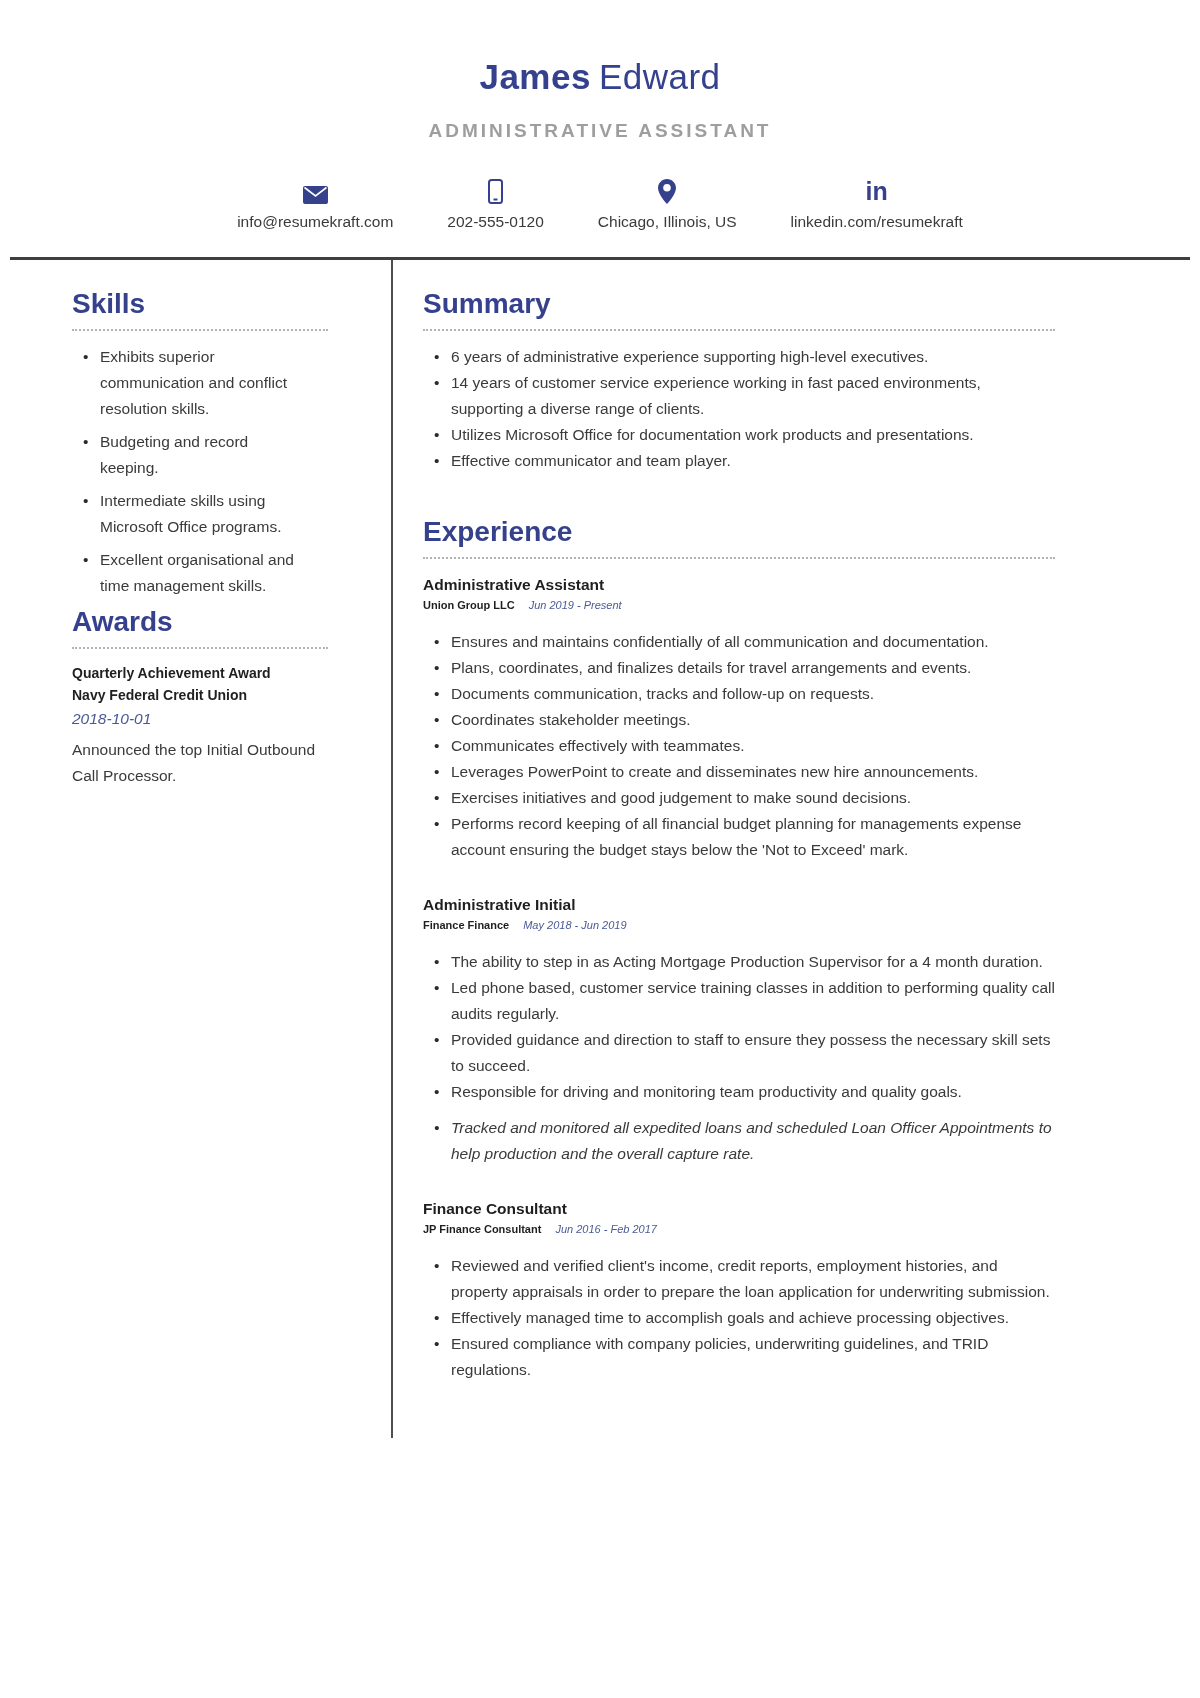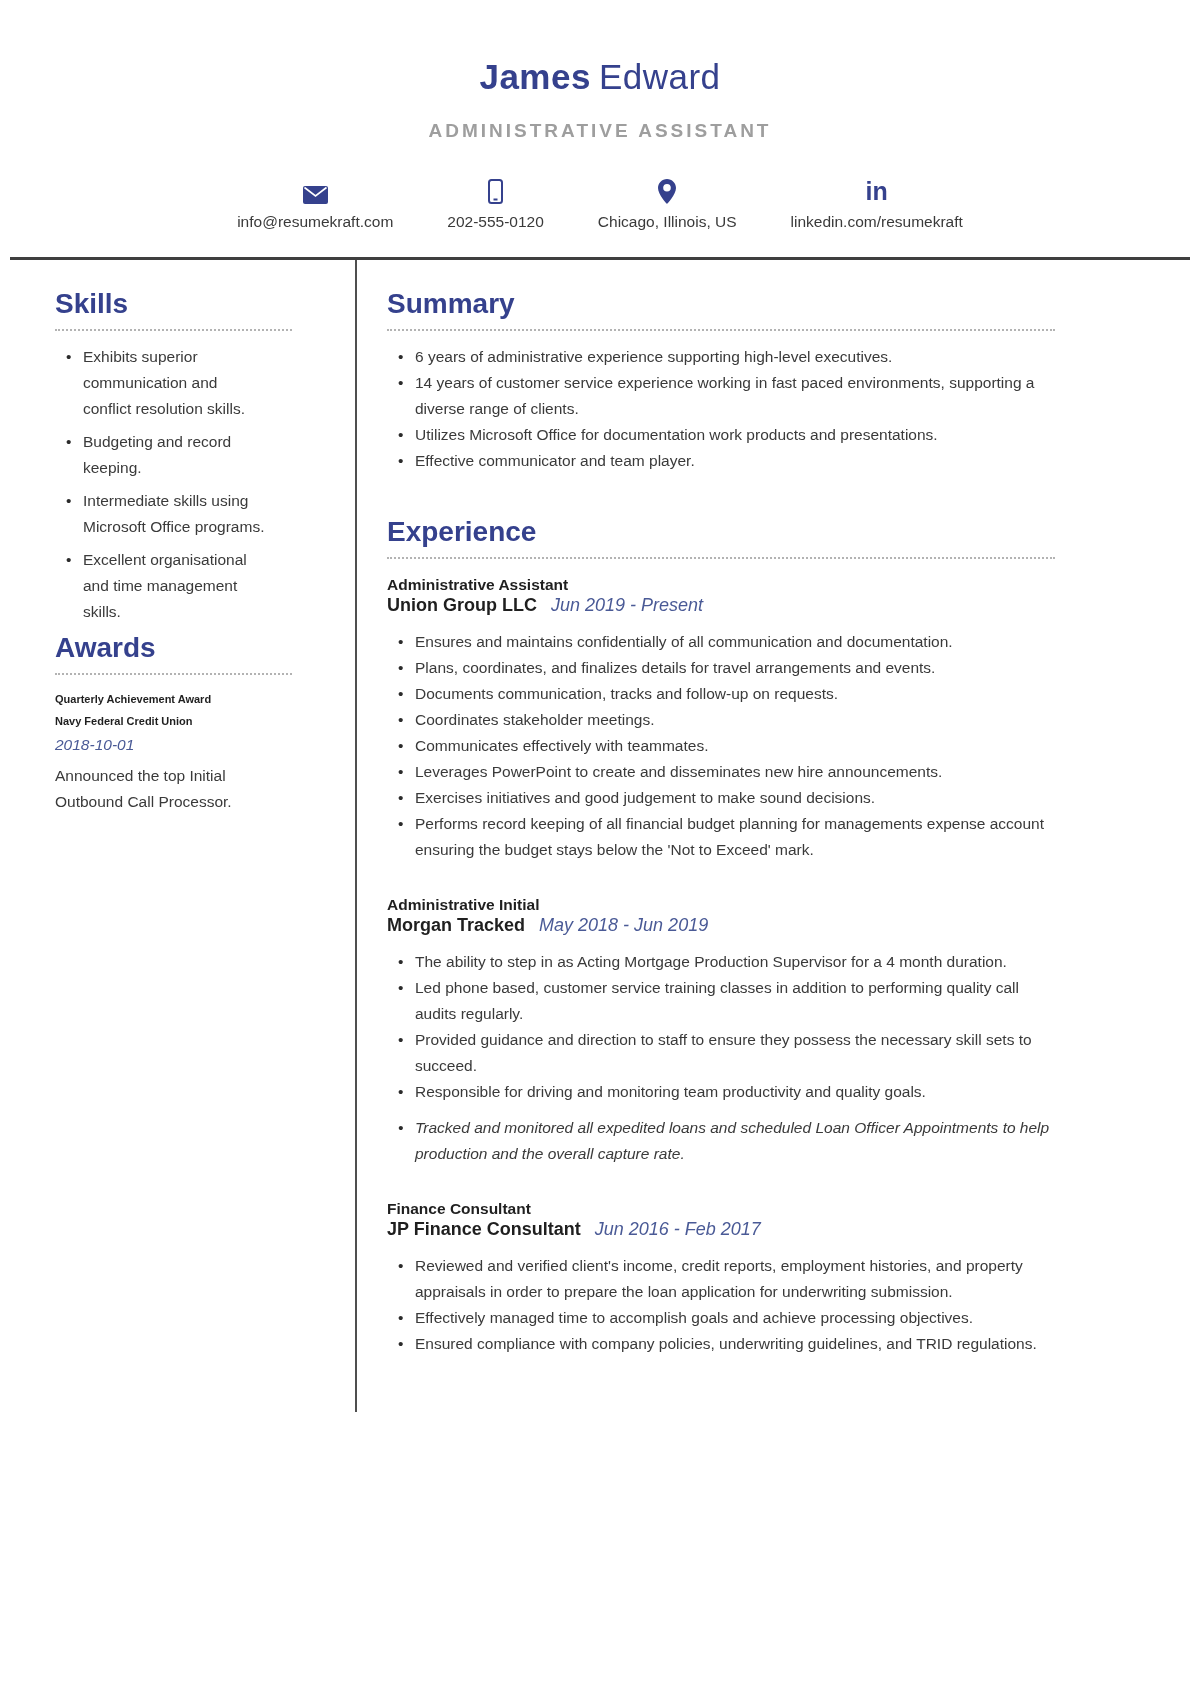--- a/index.html
+++ b/index.html
@@ -53,10 +53,10 @@
   
   .main { display: flex; align-items: stretch; }
   .col-left {
-    width: 357px;
+    width: 393px;
     box-sizing: border-box;
     border-right: 2px solid #4f4f4f;
-    padding: 28px 63px 30px 55px;
+    padding: 28px 63px 30px 72px;
   }
   .col-right {
     flex: 1;

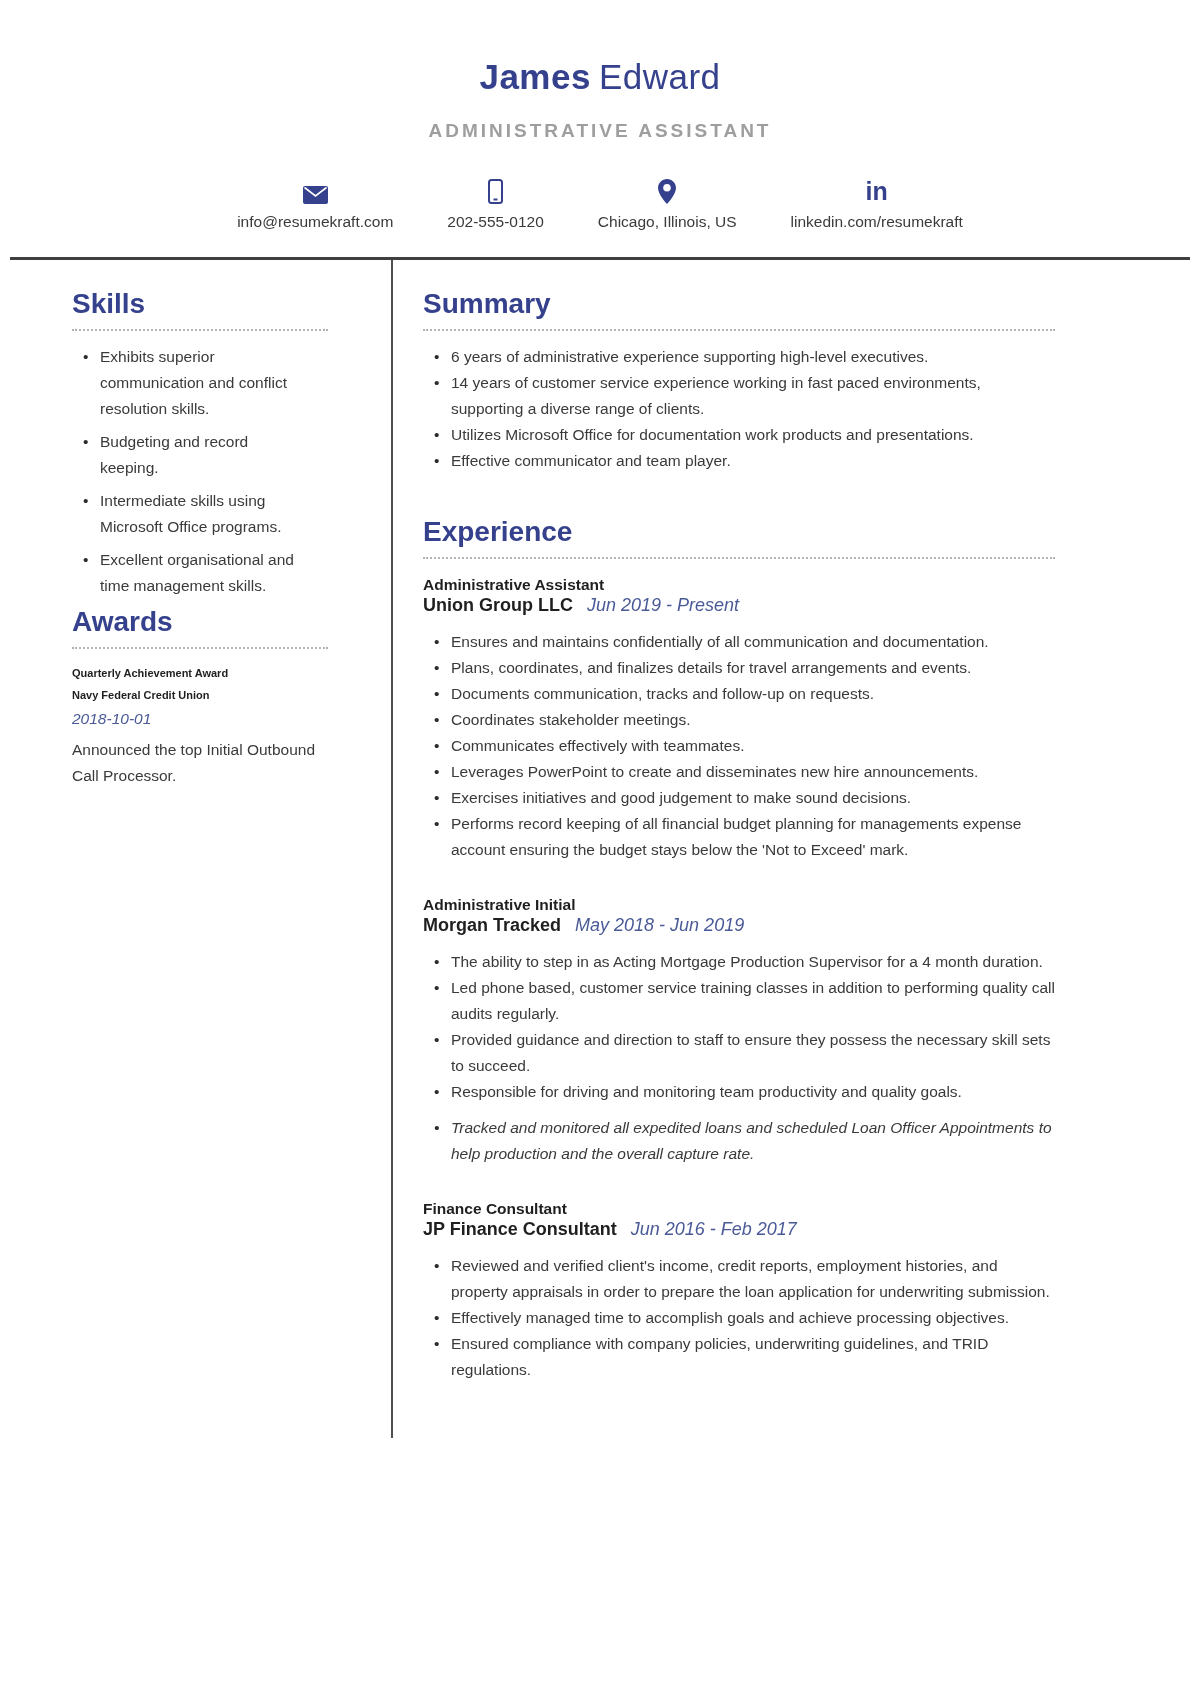--- a/index.html
+++ b/index.html
@@ -121,7 +121,7 @@
     color: #1f1f1f;
     line-height: 21px;
   }
-  .job-line { font-size: 18px; line-height: 21px; }
+  .job-line { font-size: 11px; line-height: 21px; }
   .company { font-weight: 700; color: #1f1f1f; }
   .dates { font-style: italic; color: #4A5A96; margin-left: 14px; }
 </style>

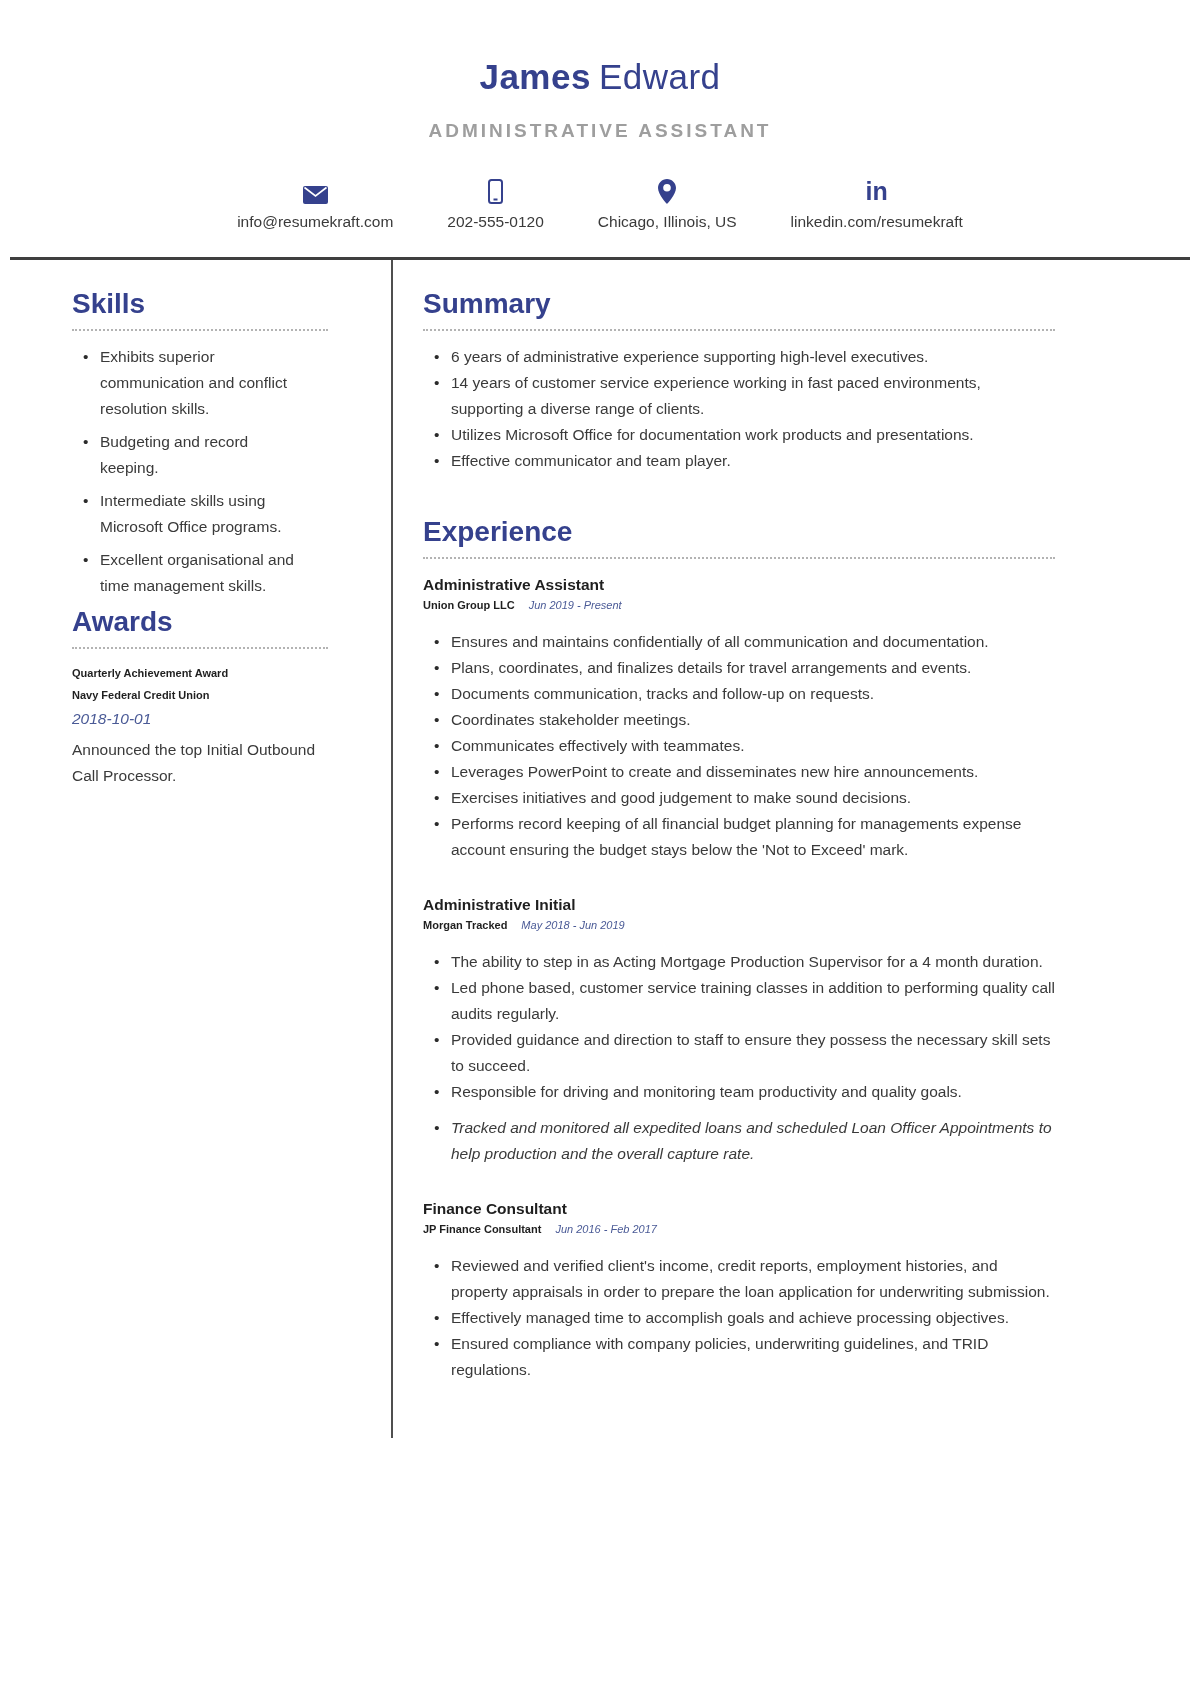--- a/index.html
+++ b/index.html
@@ -99,7 +99,7 @@
   .award-title, .award-org {
     font-weight: 700;
     color: #1f1f1f;
-    font-size: 11px;
+    font-size: 14px;
     line-height: 21.5px;
   }
   .award-date {

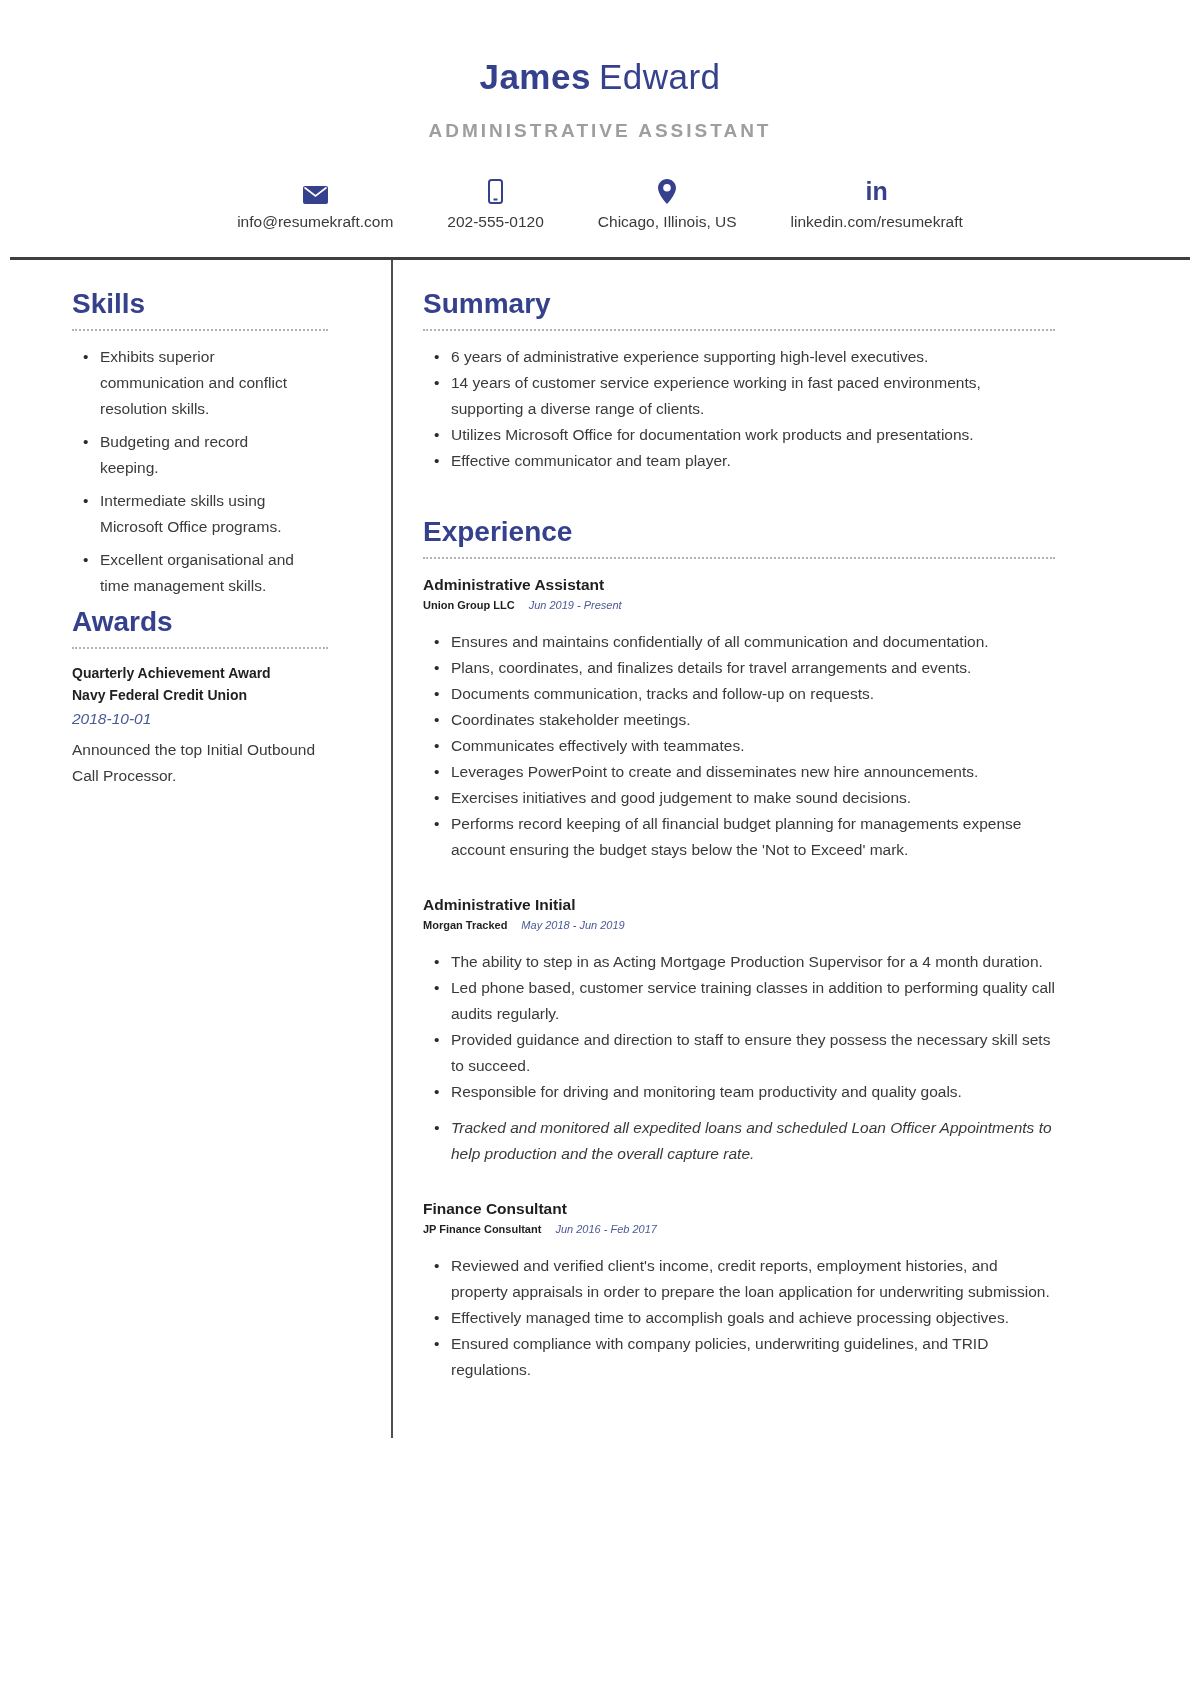--- a/index.html
+++ b/index.html
@@ -233,7 +233,7 @@
       <div class="job">
         <div class="job-title">Administrative Initial</div>
         <div class="job-line">
-          <span class="company">Morgan Tracked</span><span class="dates">May 2018 - Jun 2019</span>
+          <span class="company">Finance Finance</span><span class="dates">May 2018 - Jun 2019</span>
         </div>
         <ul class="blist">
           <li>The ability to step in as Acting Mortgage Production Supervisor for a 4 month duration.</li>

